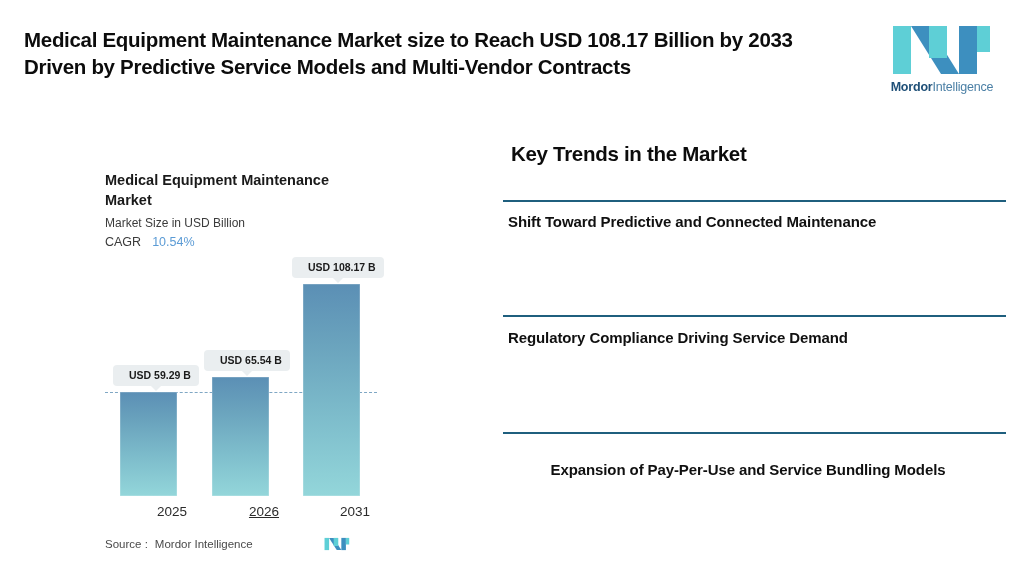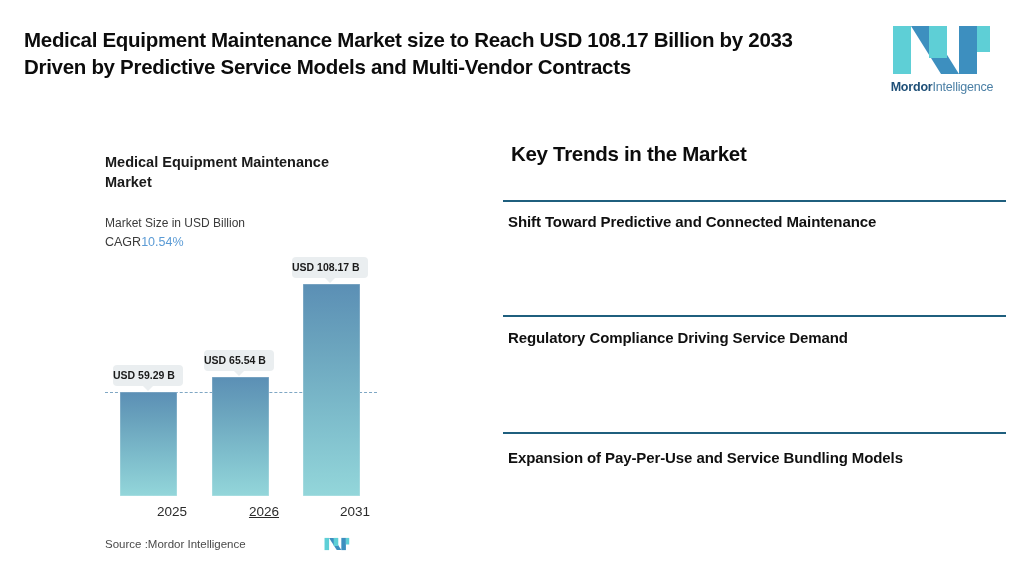--- a/index.html
+++ b/index.html
@@ -66,7 +66,7 @@
   #chart-title {
     position: absolute;
     left: 105px;
-    top: 32px;
+    top: 50px;
     width: 260px;
     font-size: 14.5px;
     font-weight: bold;

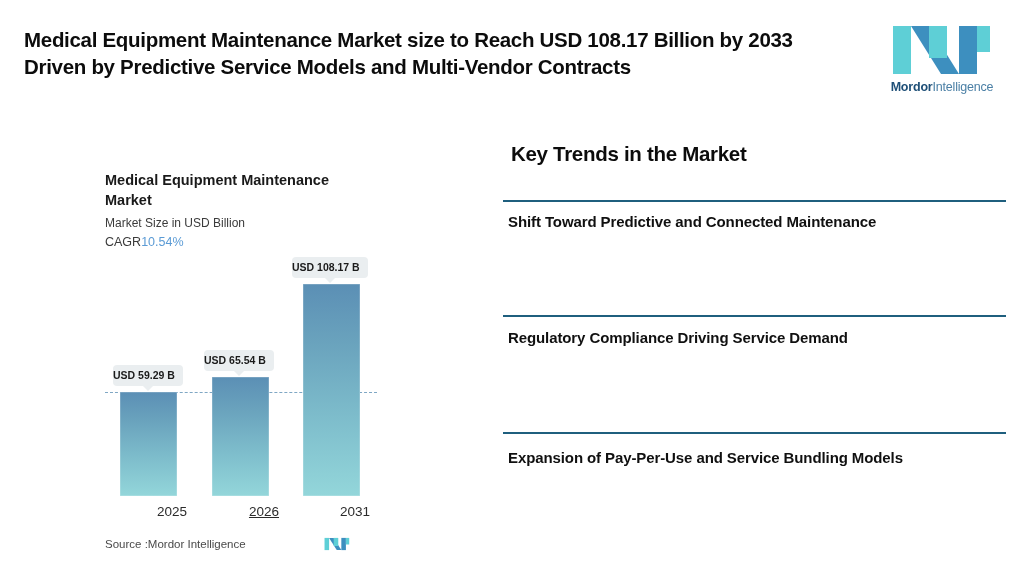--- a/index.html
+++ b/index.html
@@ -88,7 +88,7 @@
     color: #3b3b3b;
     white-space: nowrap;
   }
-  #chart-cagr .cagr-value { color: #5b9bd5; margin-left: 0; }
+  #chart-cagr .cagr-value { color: #5b9bd5; margin-left: 11px; }
 
   #plot {
     position: absolute;

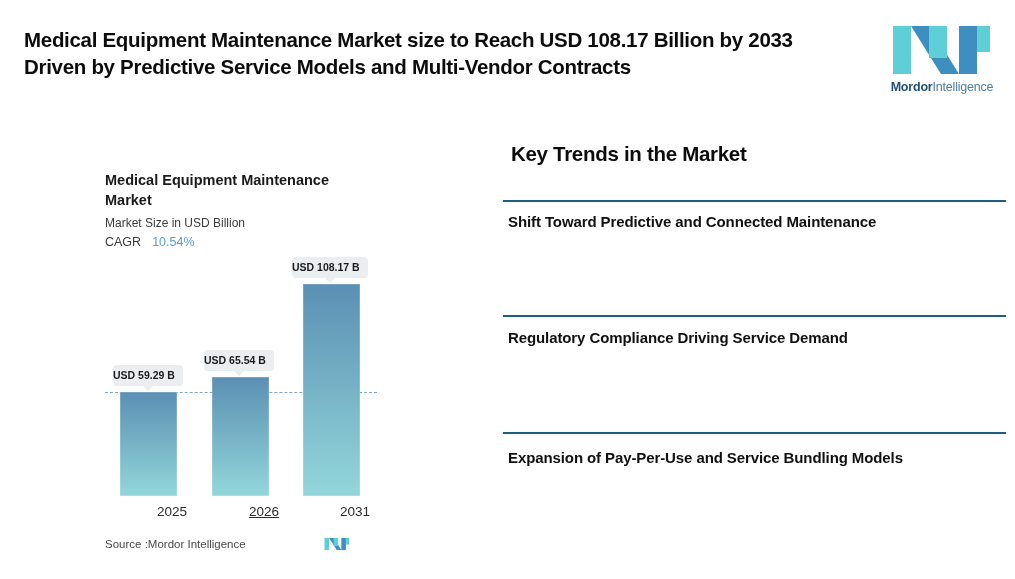--- a/index.html
+++ b/index.html
@@ -114,7 +114,7 @@
     position: absolute;
     background: #eaeef0;
     border-radius: 4px;
-    padding: 4px 8px 5px 0;
+    padding: 4px 8px 5px 16px;
     font-size: 10.5px;
     font-weight: bold;
     color: #1b1b1b;

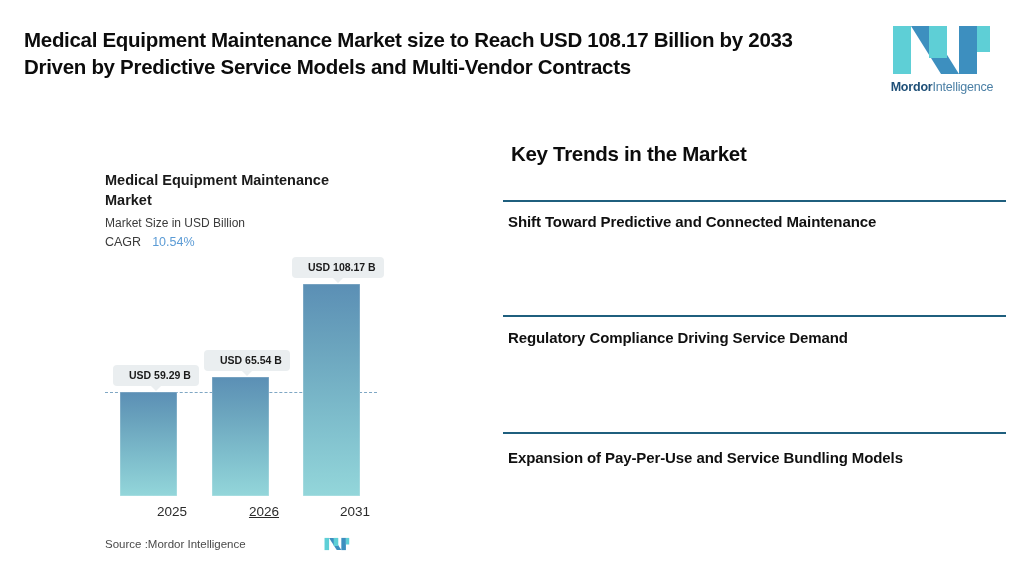--- a/index.html
+++ b/index.html
@@ -274,7 +274,7 @@
   <div class="trend-text" style="top:196px;">Regulatory Compliance Driving Service Demand</div>
 
   <div class="trend-divider" style="top:302px;"></div>
-  <div class="trend-text" style="top:316px;">Expansion of Pay-Per-Use and Service Bundling Models</div>
+  <div class="trend-text" style="top:328px;text-align:center;">Expansion of Pay-Per-Use and Service Bundling Models</div>
 </div>
 
 </body></html>

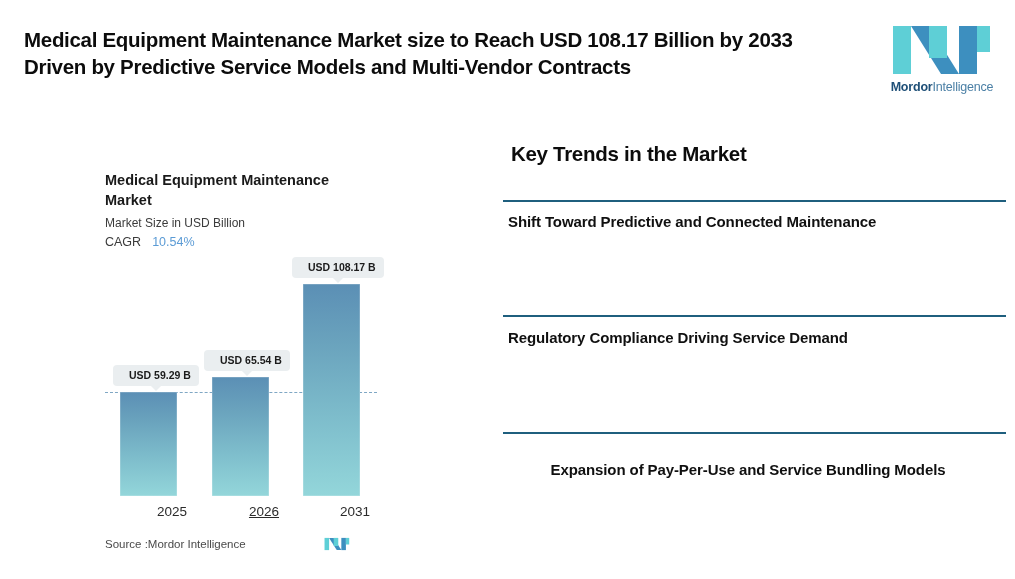--- a/index.html
+++ b/index.html
@@ -147,7 +147,7 @@
     color: #4a4a4a;
     white-space: nowrap;
   }
-  #chart-source .src-label { }
+  #chart-source .src-label { margin-right: 7px; }
   #chart-foot-logo {
     position: absolute;
     left: 323px;

